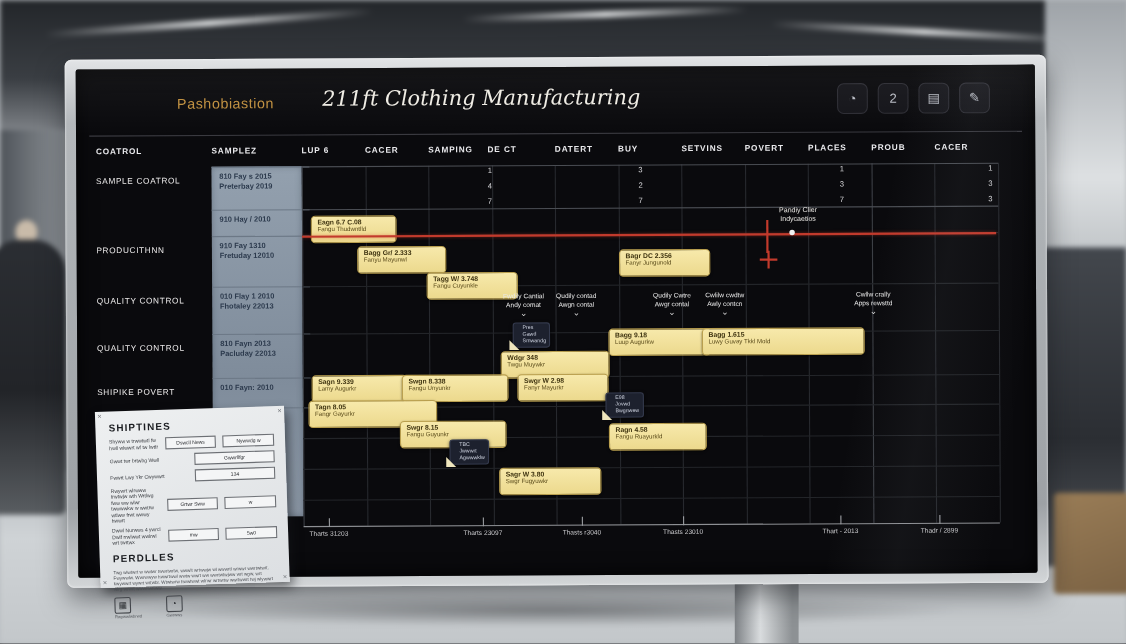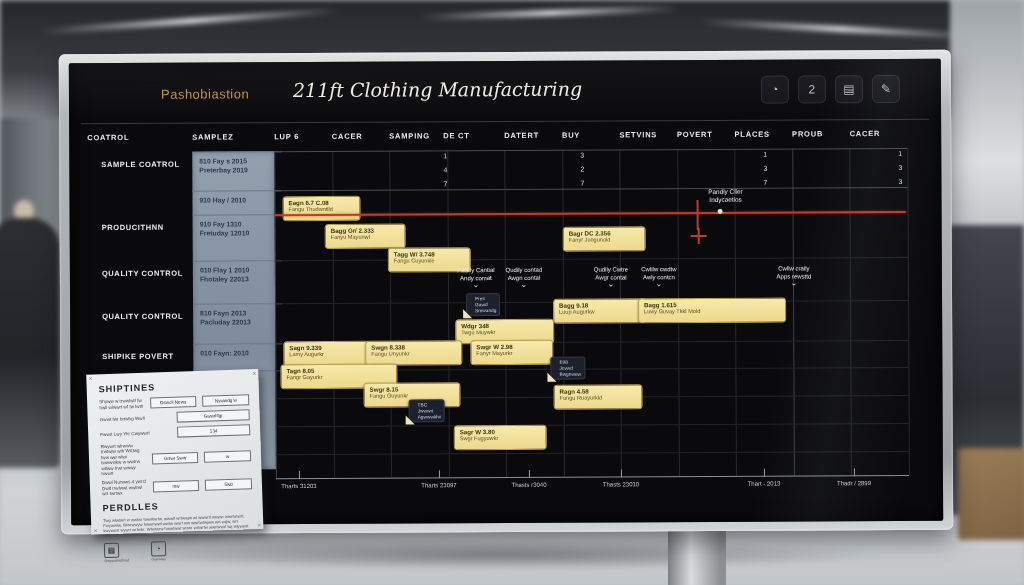--- a/index.html
+++ b/index.html
@@ -53,7 +53,7 @@
   
   .th{color:#e9e9ec;font-size:7.5px;font-weight:bold;letter-spacing:.8px;top:70px;
     white-space:nowrap;}
-  .rowlabel{color:#eceaea;font-size:7.5px;font-weight:bold;letter-spacing:.6px;left:18px;width:100px;margin-left:14px;}
+  .rowlabel{color:#eceaea;font-size:7.5px;font-weight:normal;letter-spacing:.6px;left:18px;width:100px;}
   .datecol{left:123px;top:89px;width:82px;height:318px;
     background:linear-gradient(180deg,#93a0ae,#7f8c9b 60%,#8d99a7);box-shadow:inset 0 0 6px rgba(30,40,55,.35);}
   .daterow{position:absolute;left:0;width:82px;border-top:1px solid #6c7886;padding:4px 0 0 7px;

